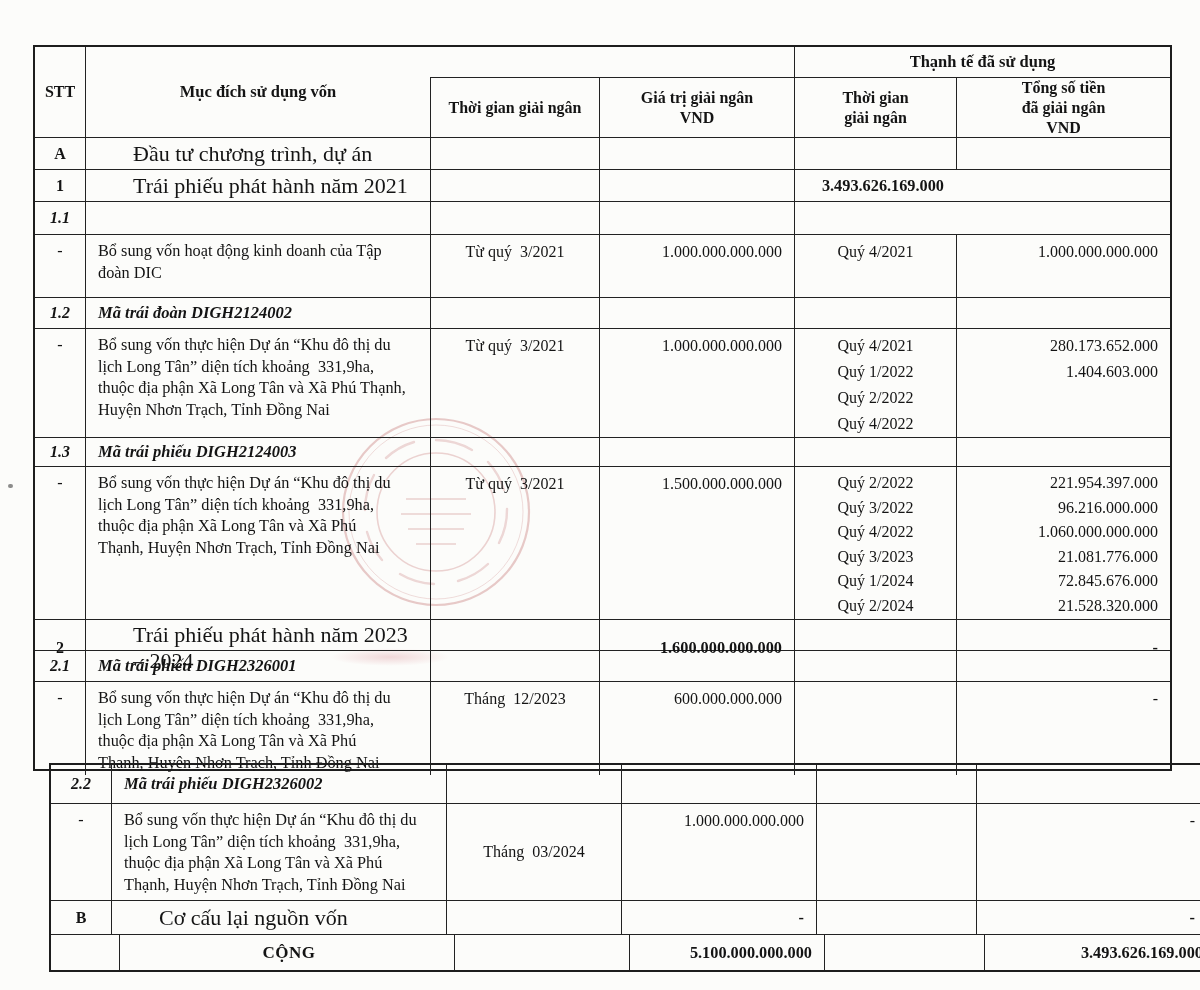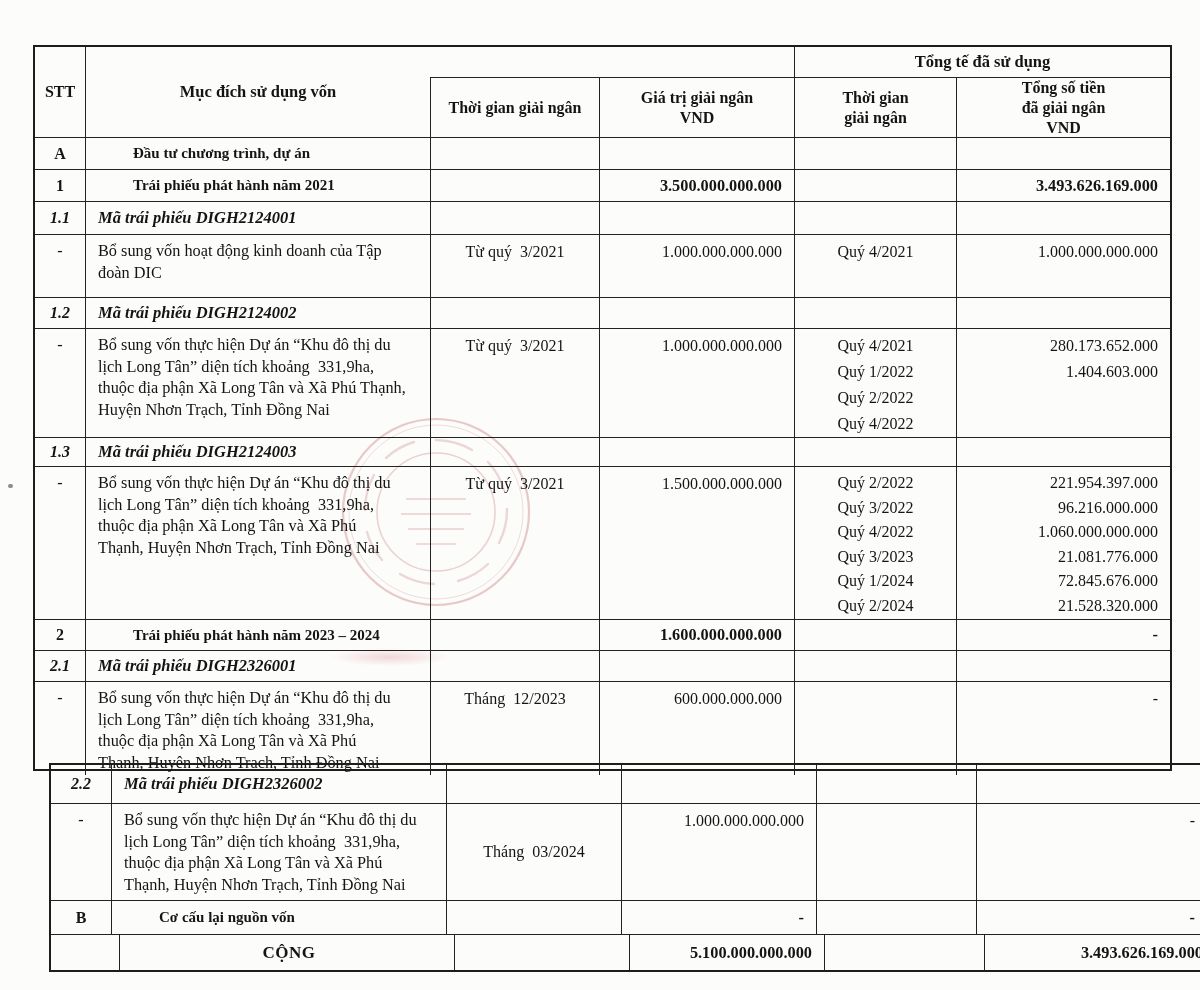--- a/index.html
+++ b/index.html
@@ -90,7 +90,7 @@
     <div class="thead">
       <div class="hcell h-stt">STT</div>
       <div class="hcell h-purpose">Mục đích sử dụng vốn</div>
-      <div class="hcell h-actual">Tổng tế đã sử dụng</div>
+      <div class="hcell h-actual">Thạnh tế đã sử dụng</div>
       <div class="hcell h-sub h-c3">Thời gian giải ngân</div>
       <div class="hcell h-sub h-c4">Giá trị giải ngân
 VND</div>

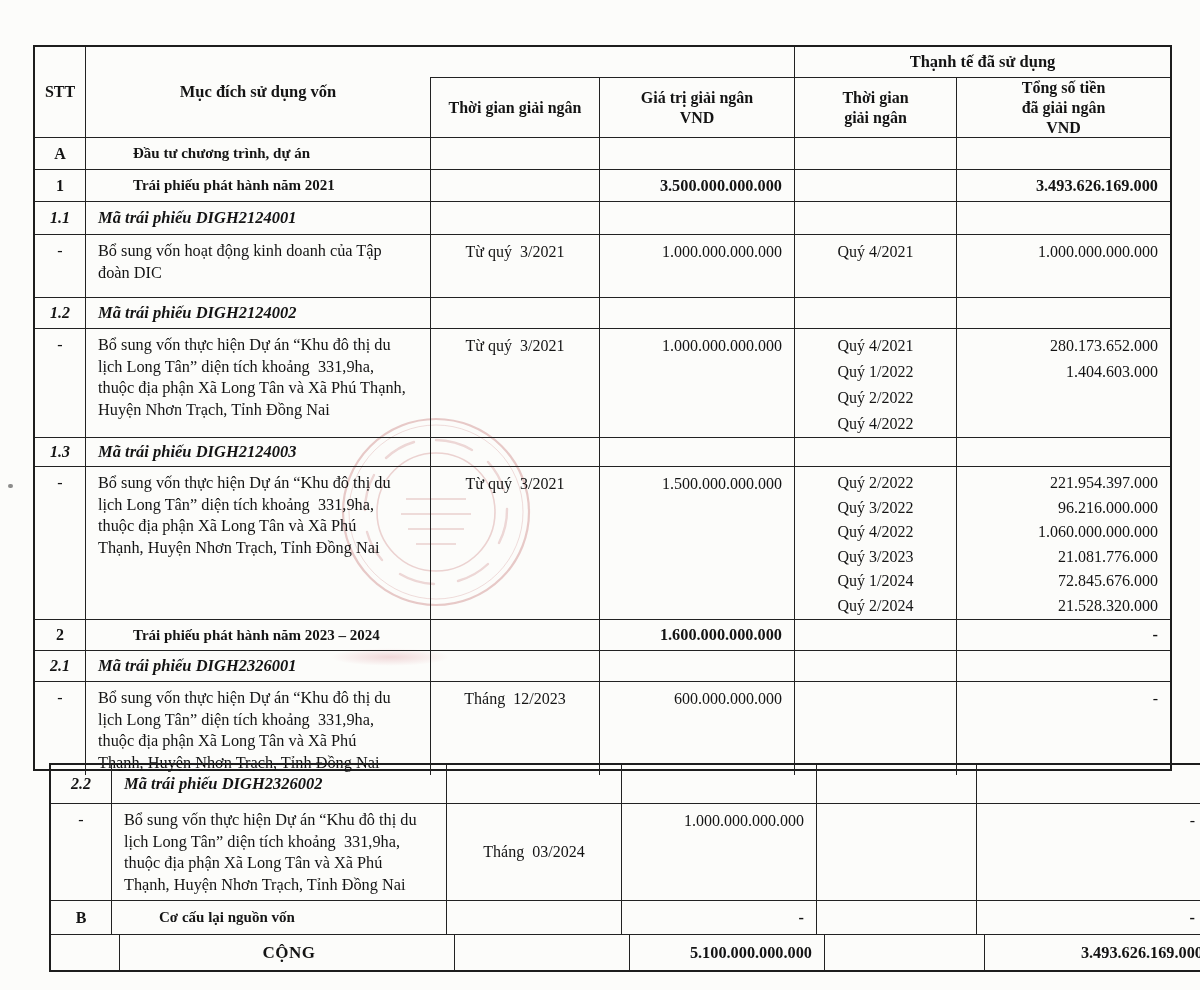--- a/index.html
+++ b/index.html
@@ -34,7 +34,7 @@
   .r-code .c-stt{font-style:italic;}
   .r-detail .c-stt{align-items:flex-start;padding-top:7px;font-weight:normal;}
   .c-purpose{display:flex;align-items:center;padding:2px 8px 2px 12px;}
-  .r-section .c-purpose{font-weight:bold;font-size:15px;padding-left:47px;}
+  .r-section .c-purpose{font-weight:normal;font-size:22px;padding-left:47px;}
   .r-code .c-purpose{font-weight:bold;font-style:italic;font-size:16.5px;}
   .r-detail .c-purpose{align-items:flex-start;white-space:pre-wrap;line-height:21.6px;
                        padding-top:5px;font-size:16.3px;}

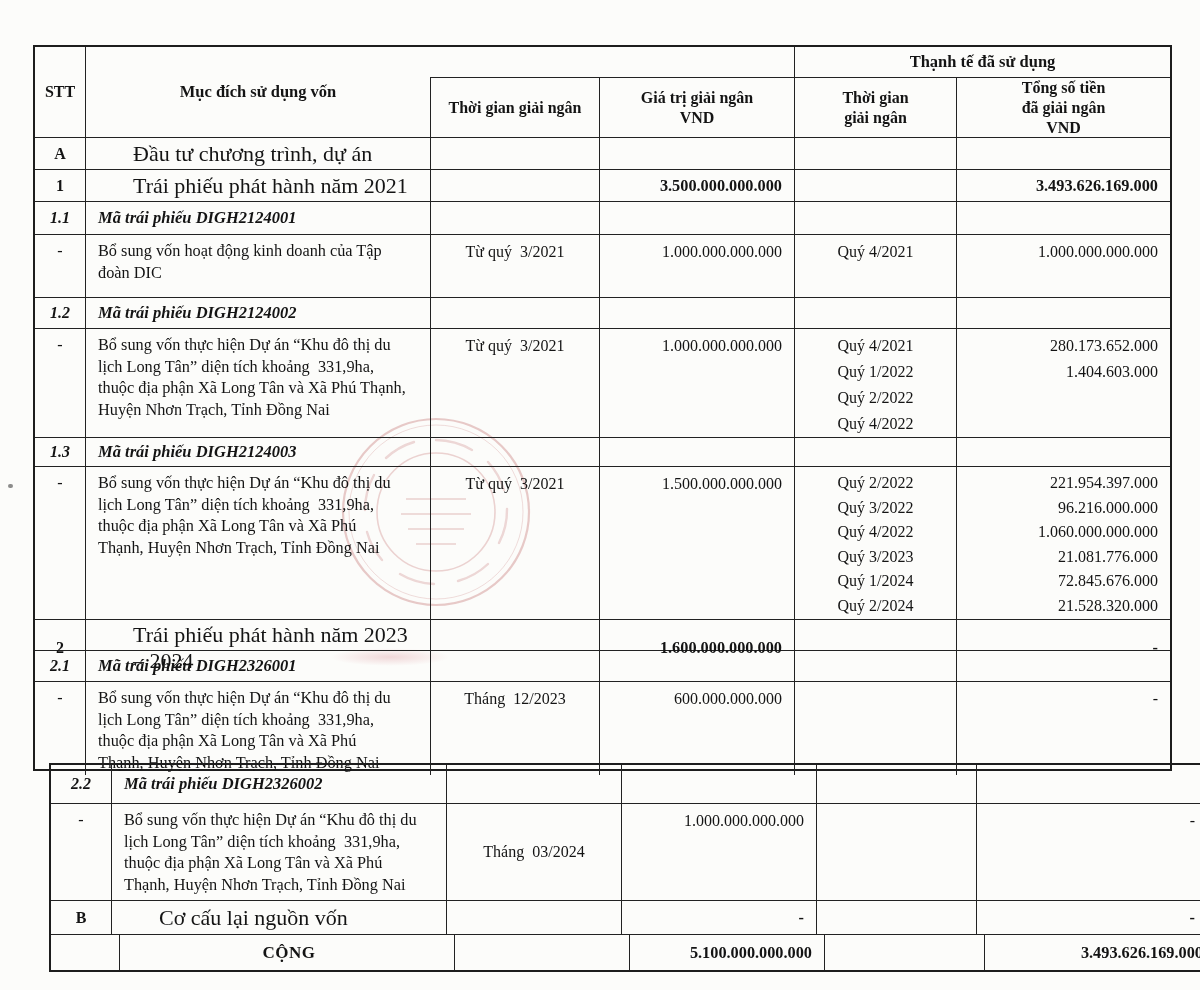--- a/index.html
+++ b/index.html
@@ -113,7 +113,6 @@
           <div class="cell c-stt">1</div>
           <div class="cell c-purpose">Trái phiếu phát hành năm 2021</div>
           <div class="cell c-time"></div>
-          <div class="cell c-num">3.500.000.000.000</div>
           <div class="cell c-time"></div>
           <div class="cell c-num">3.493.626.169.000</div>
         </div>

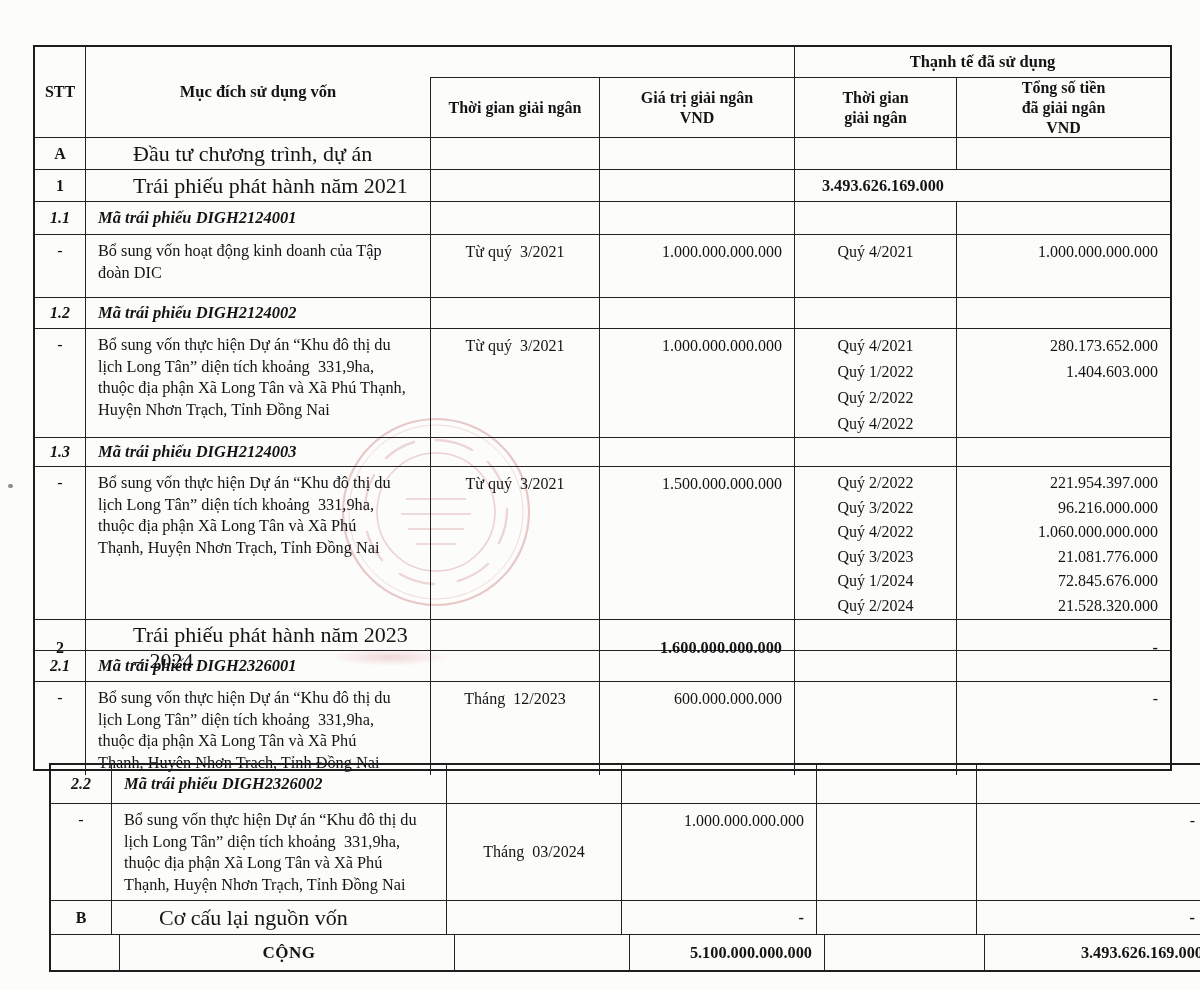--- a/index.html
+++ b/index.html
@@ -118,7 +118,6 @@
         </div>
         <div class="trow r-code" style="height: 32px;">
           <div class="cell c-stt">1.1</div>
-          <div class="cell c-purpose">Mã trái phiếu DIGH2124001</div>
           <div class="cell c-time"></div>
           <div class="cell c-num"></div>
           <div class="cell c-time"></div>

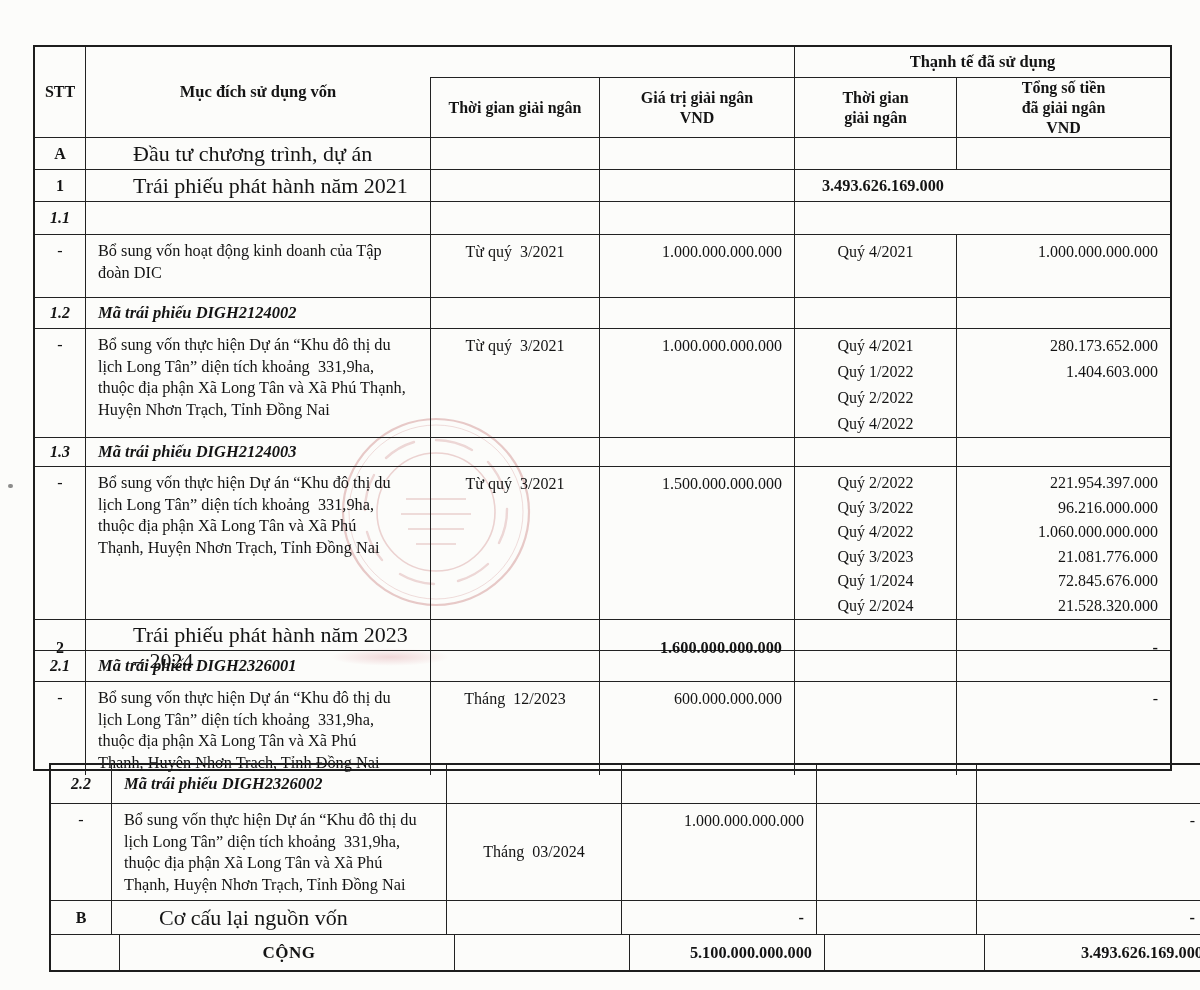--- a/index.html
+++ b/index.html
@@ -136,7 +136,7 @@
         </div>
         <div class="trow r-code" style="height: 30px;">
           <div class="cell c-stt">1.2</div>
-          <div class="cell c-purpose">Mã trái phiếu DIGH2124002</div>
+          <div class="cell c-purpose">Mã trái đoàn DIGH2124002</div>
           <div class="cell c-time"></div>
           <div class="cell c-num"></div>
           <div class="cell c-time"></div>

